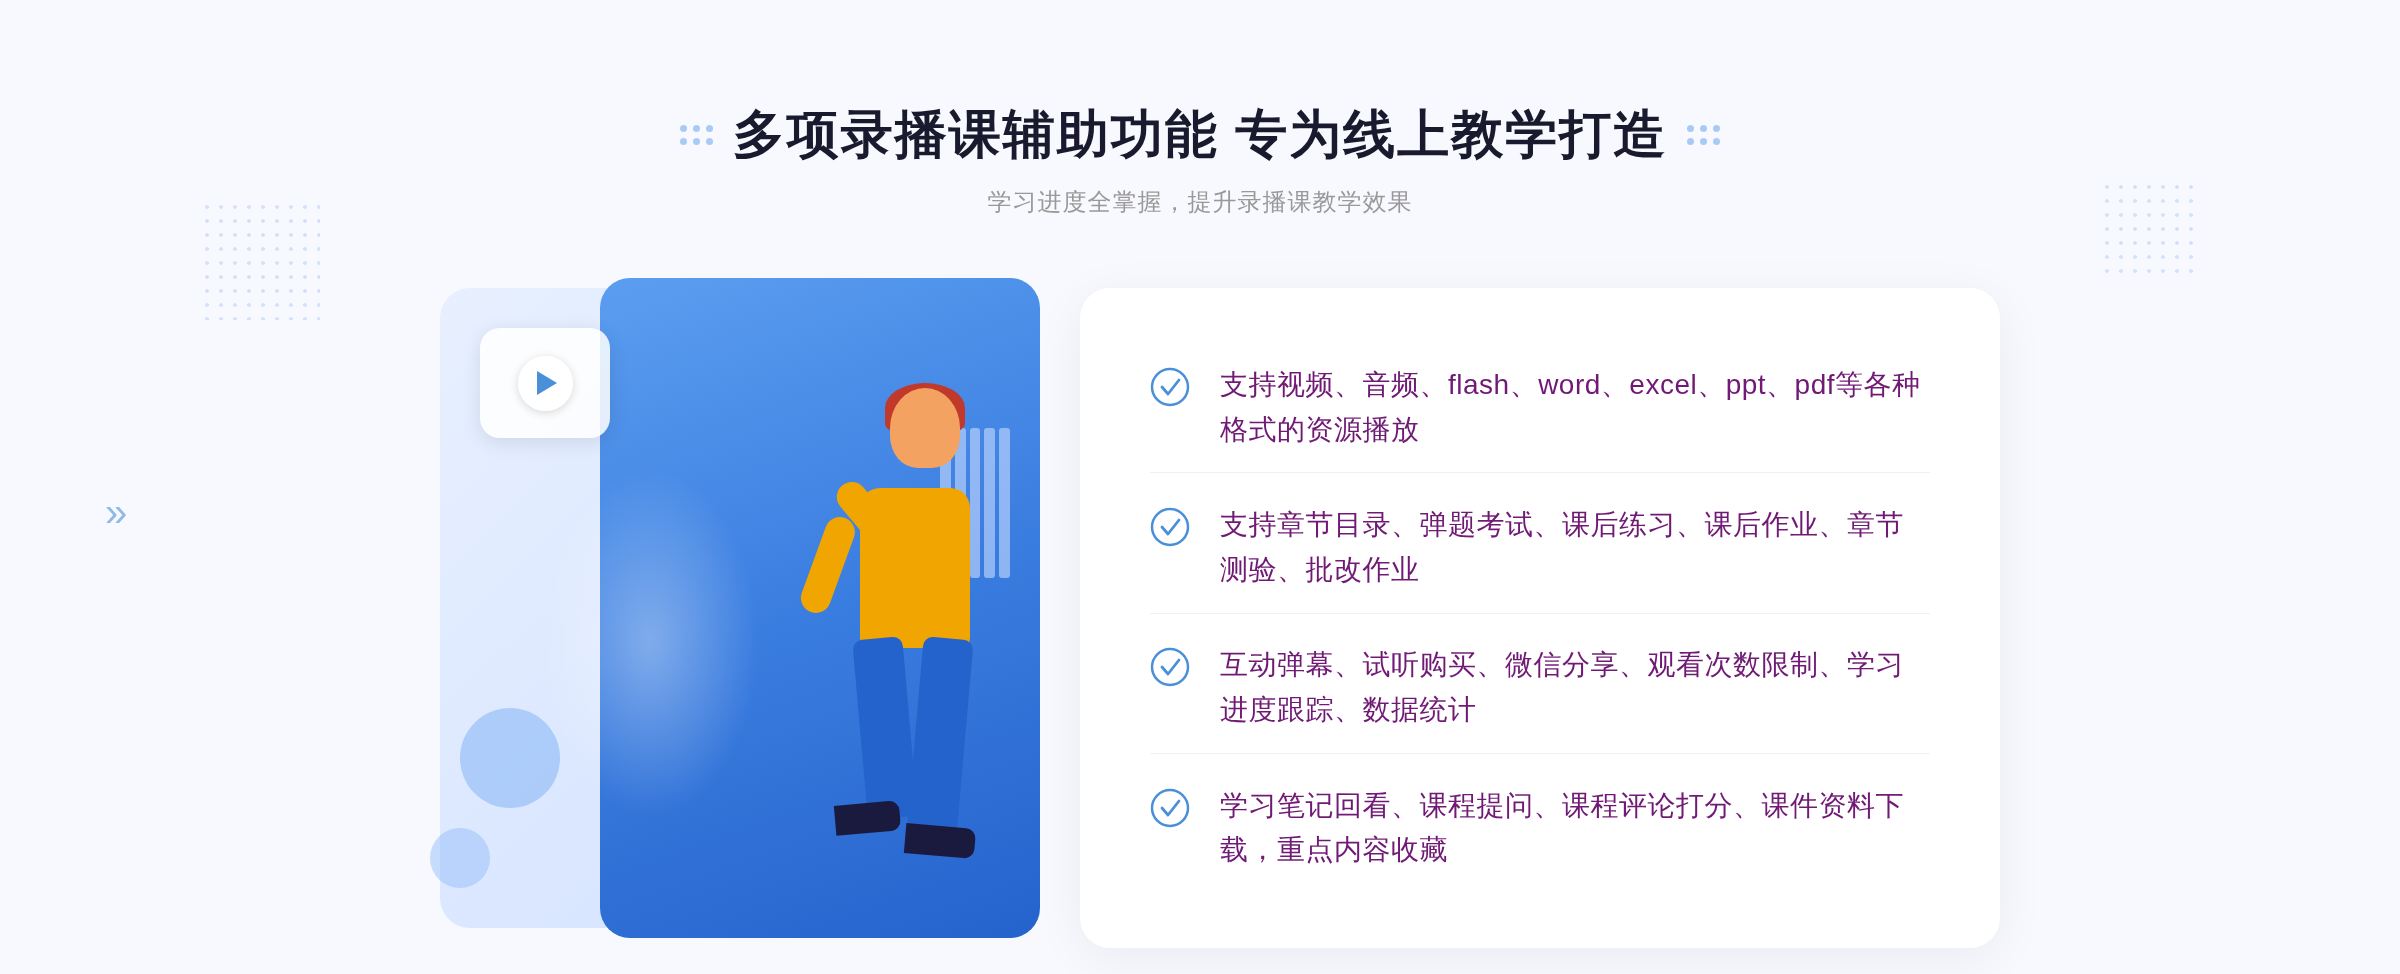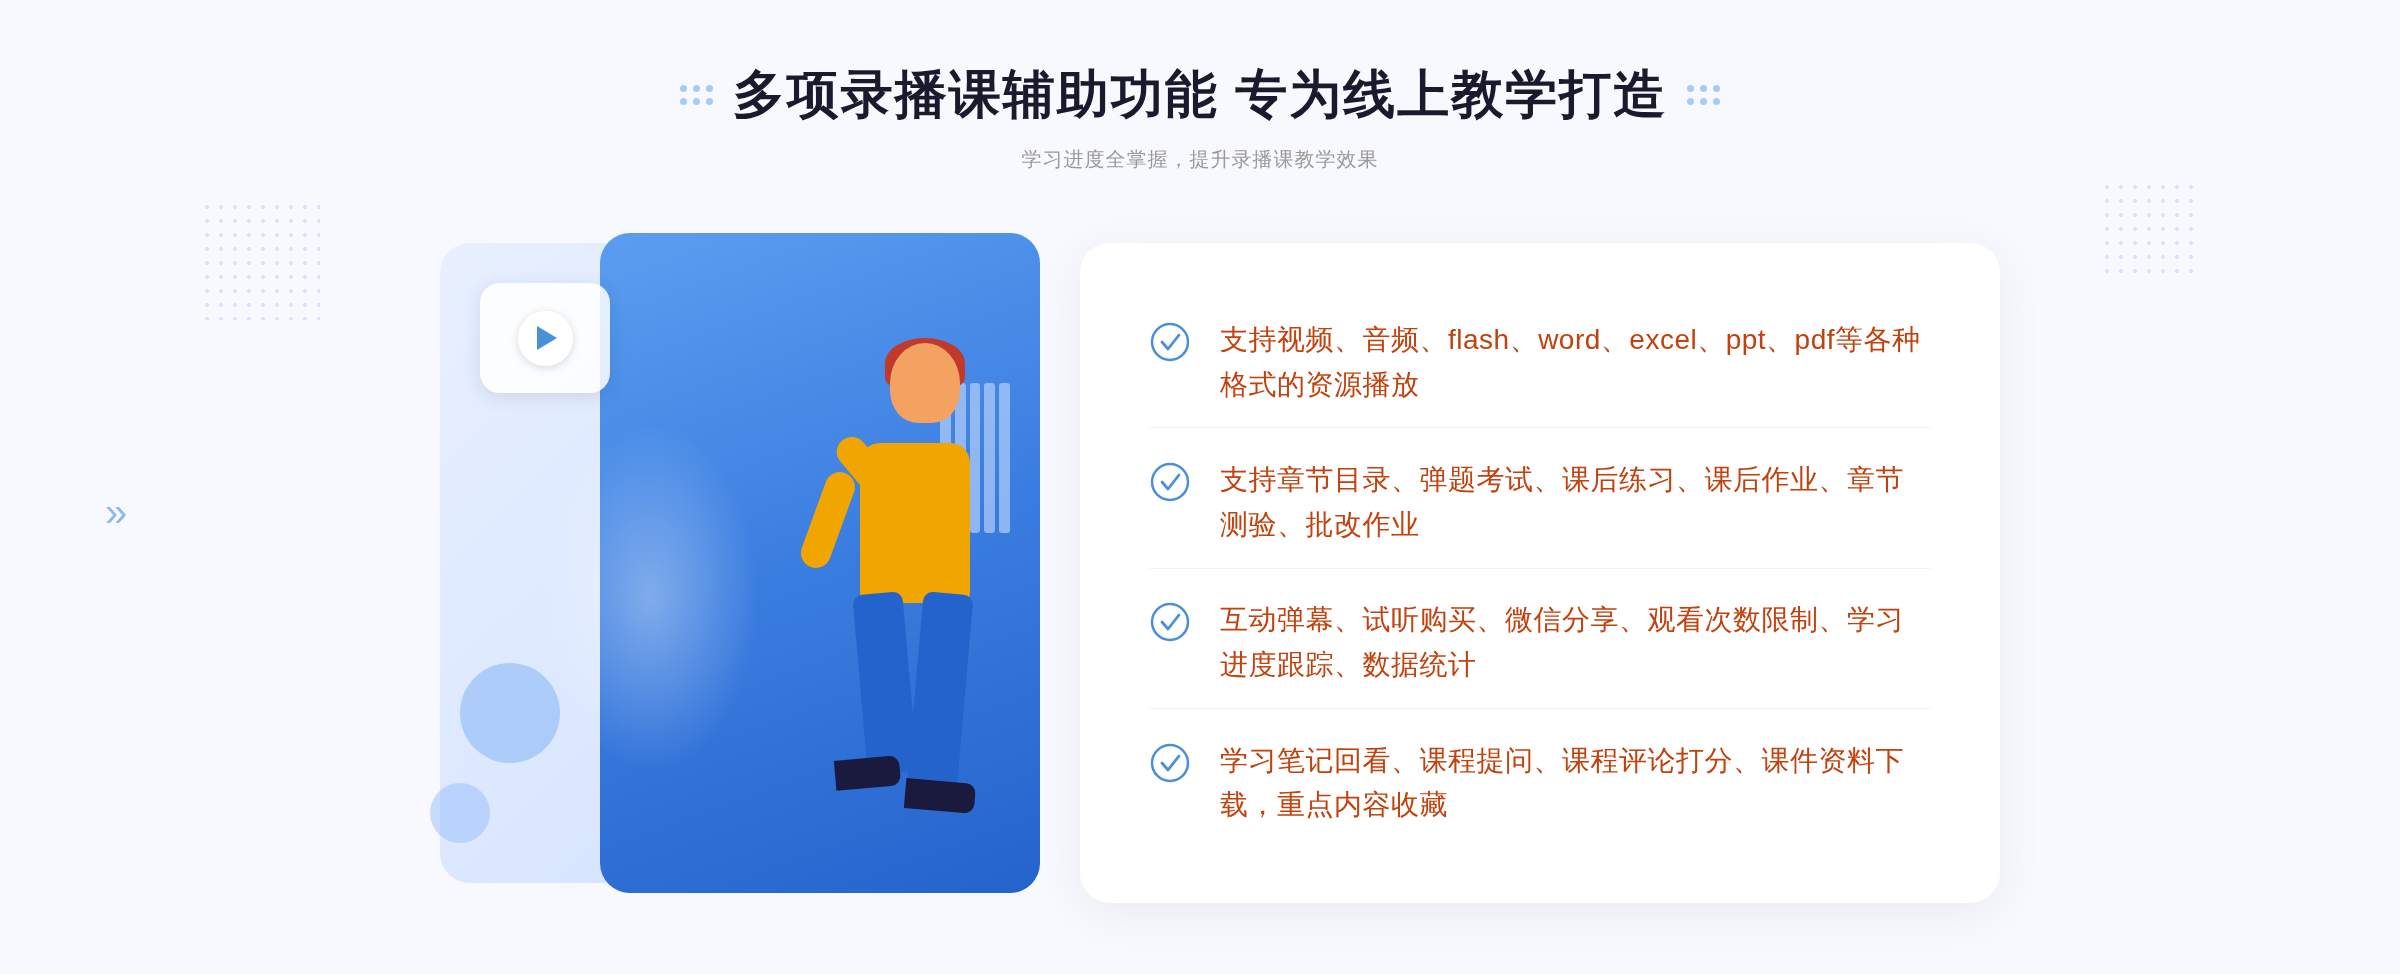--- a/index.html
+++ b/index.html
@@ -74,6 +74,7 @@
       align-items: center;
       justify-content: center;
       gap: 20px;
+      margin-top: 40px;
     }
 
     .main-title {

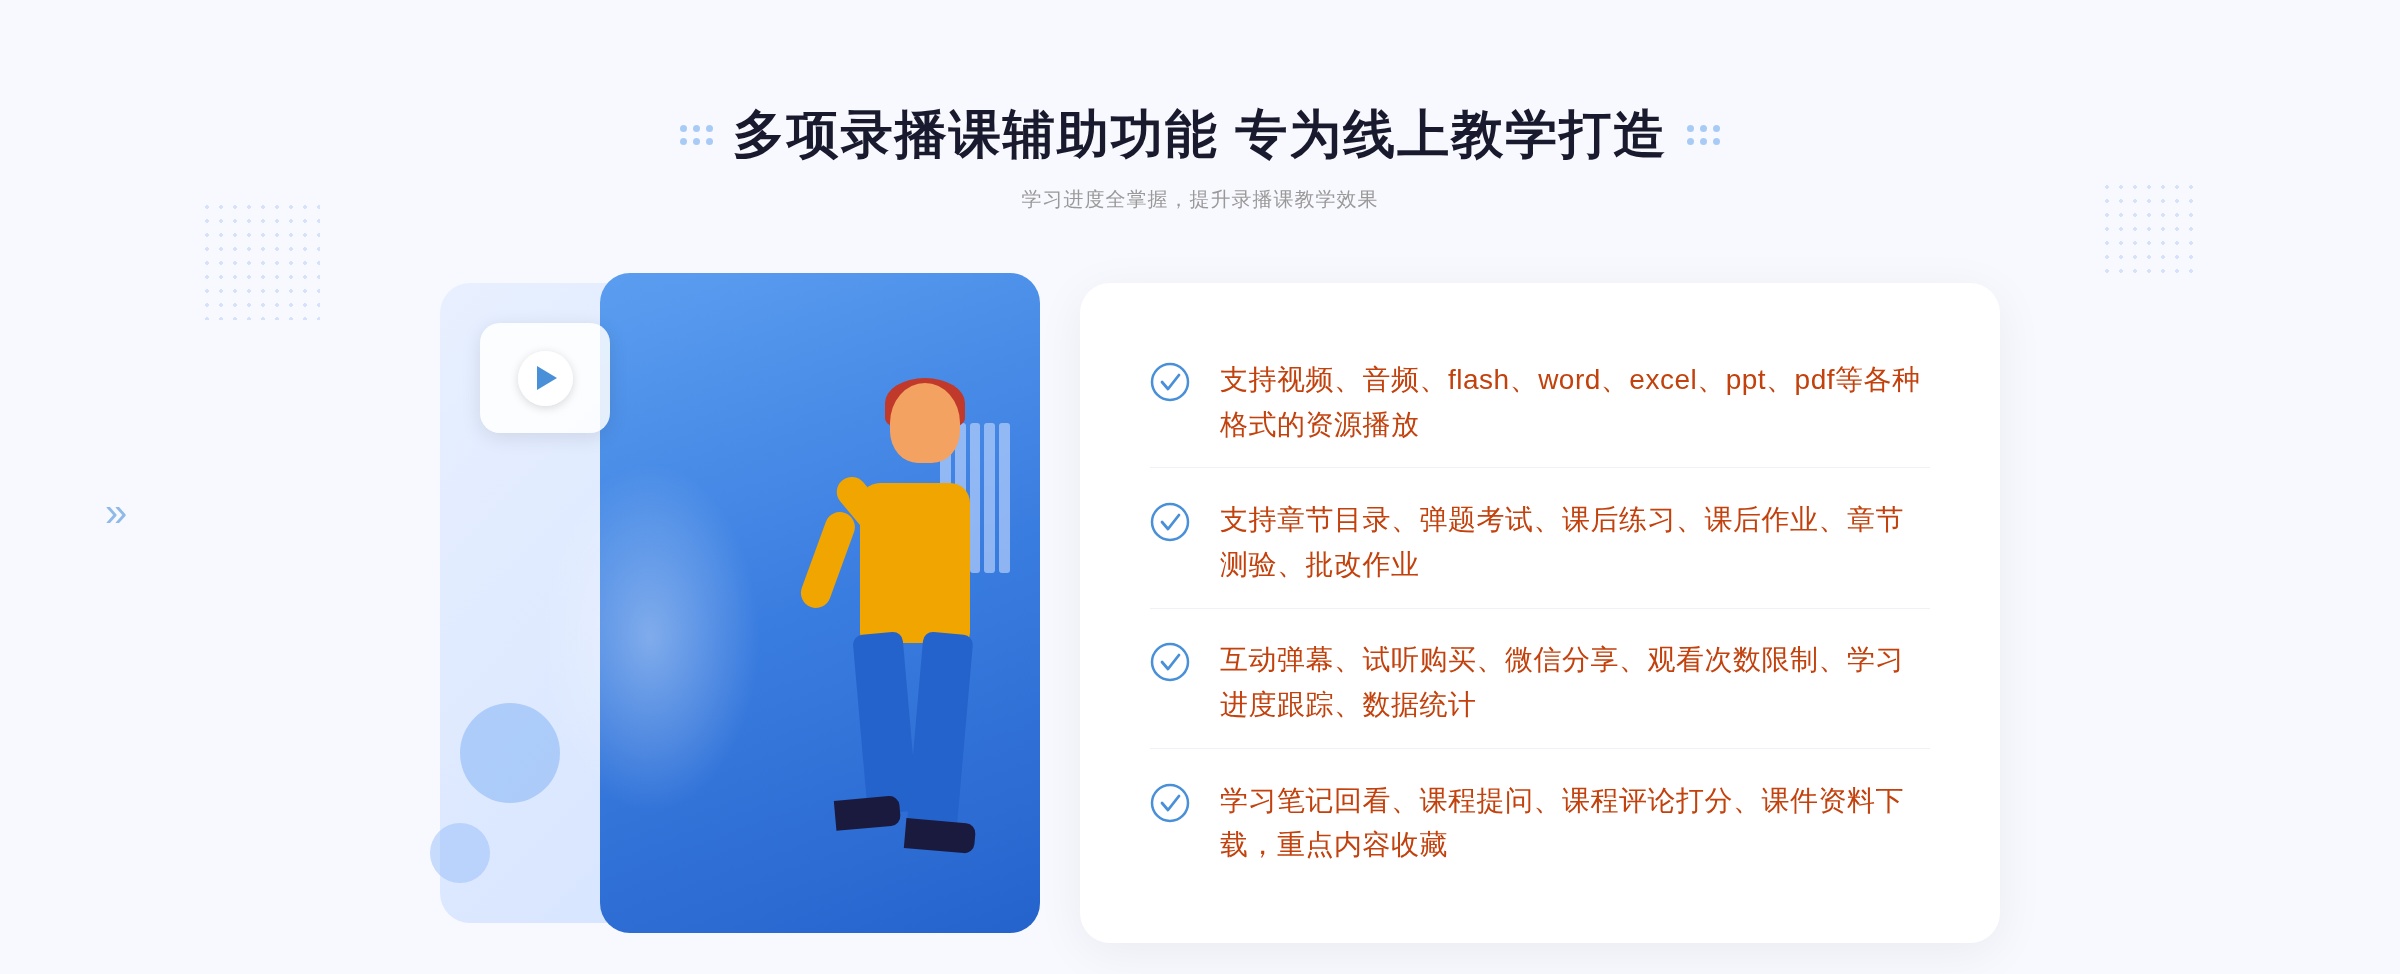--- a/index.html
+++ b/index.html
@@ -86,7 +86,7 @@
 
     .sub-title {
       margin-top: 16px;
-      font-size: 20px;
+      font-size: 24px;
       color: #999;
       letter-spacing: 1px;
     }

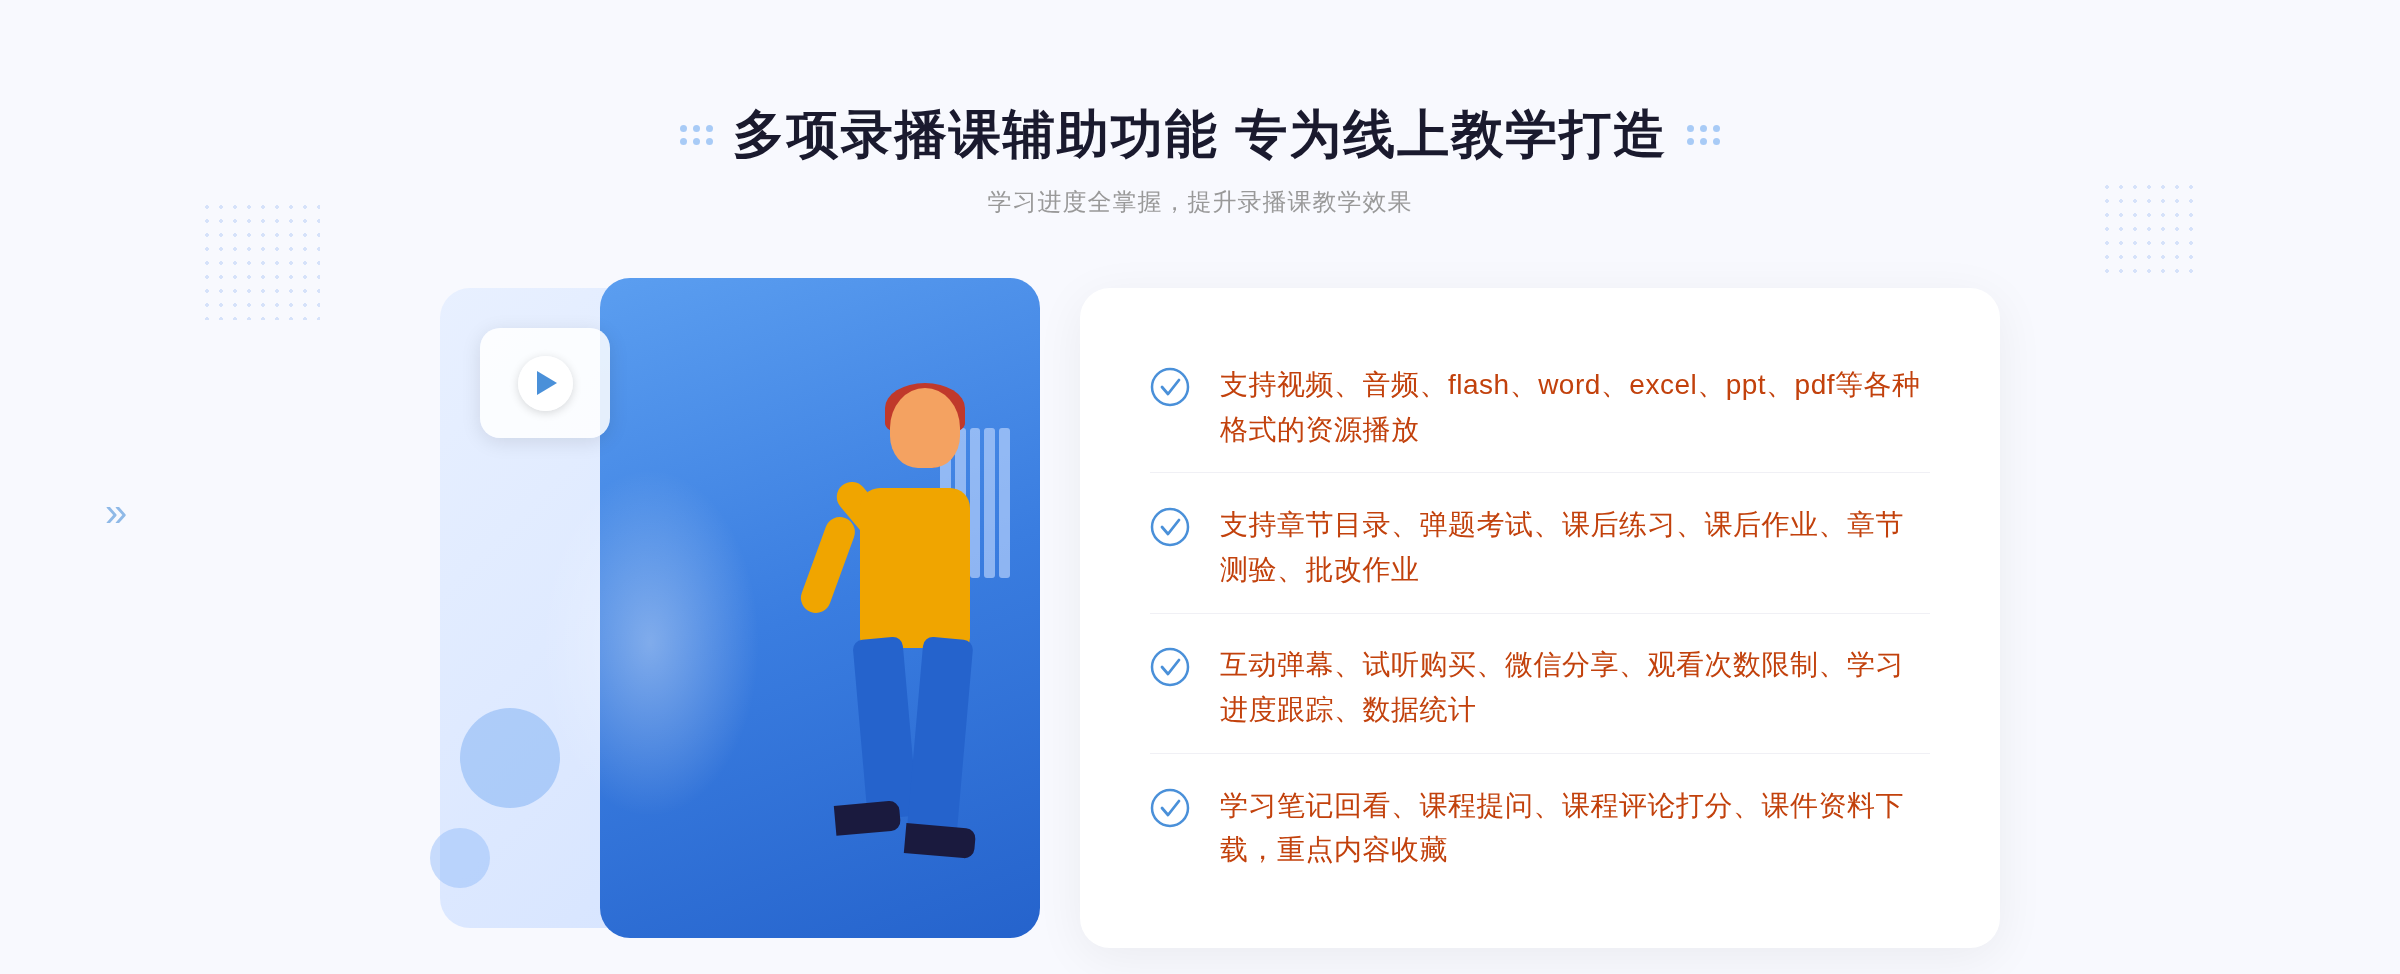--- a/index.html
+++ b/index.html
@@ -377,7 +377,7 @@
 
     .feature-text {
       font-size: 28px;
-      color: #c2410c;
+      color: #701a75;
       line-height: 1.6;
       letter-spacing: 0.5px;
     }

